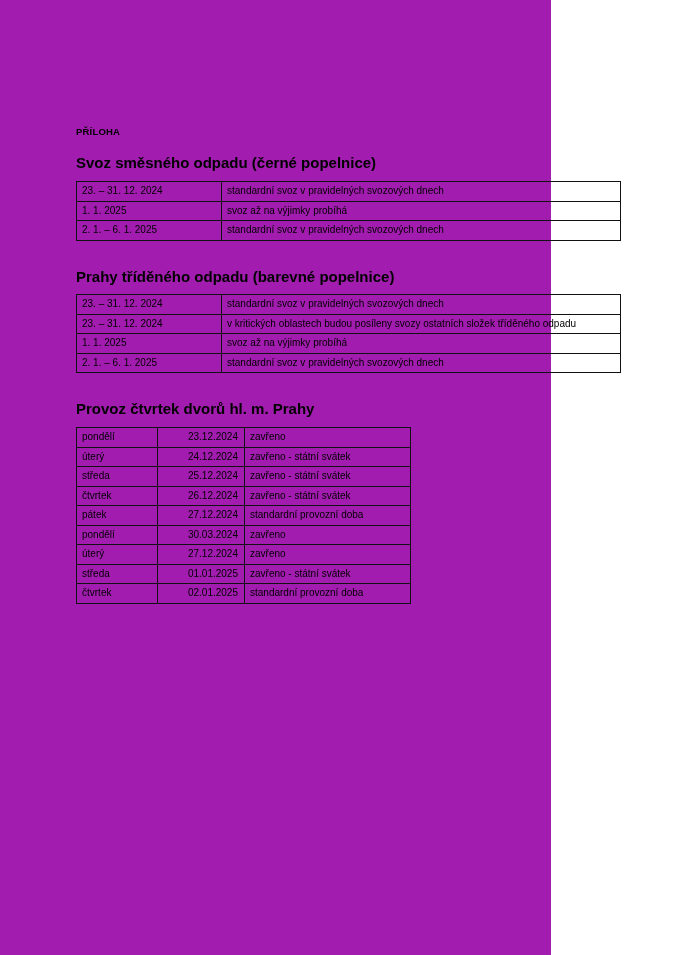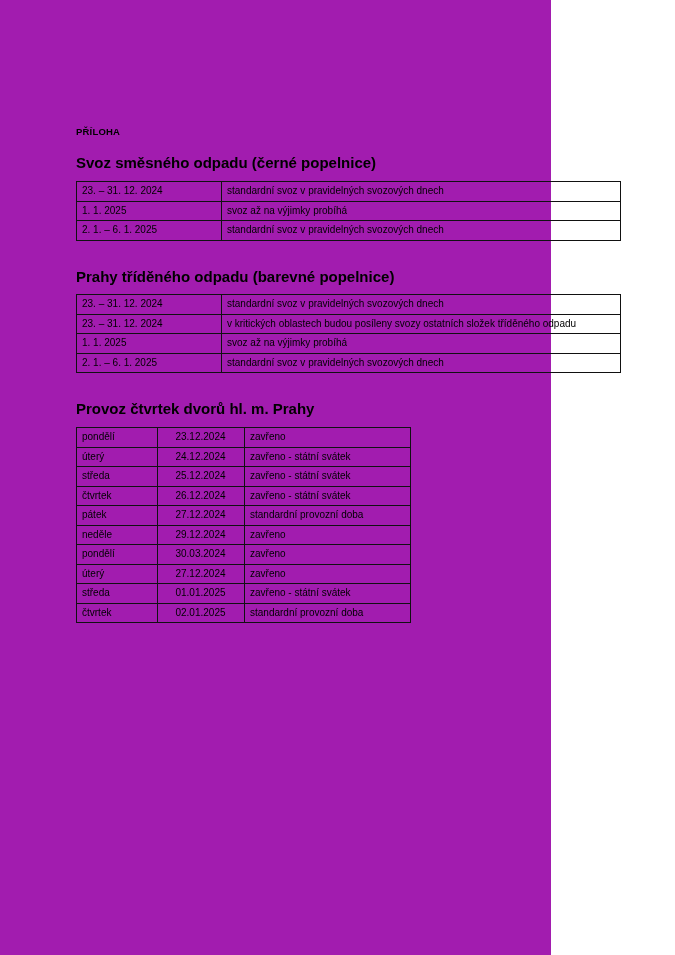--- a/index.html
+++ b/index.html
@@ -85,7 +85,7 @@
   }
   table.t-yards td.c-date {
     width: 75px;
-    text-align: center;
+    text-align: right;
     padding-right: 6px;
   }
   table.t-yards td.c-note {

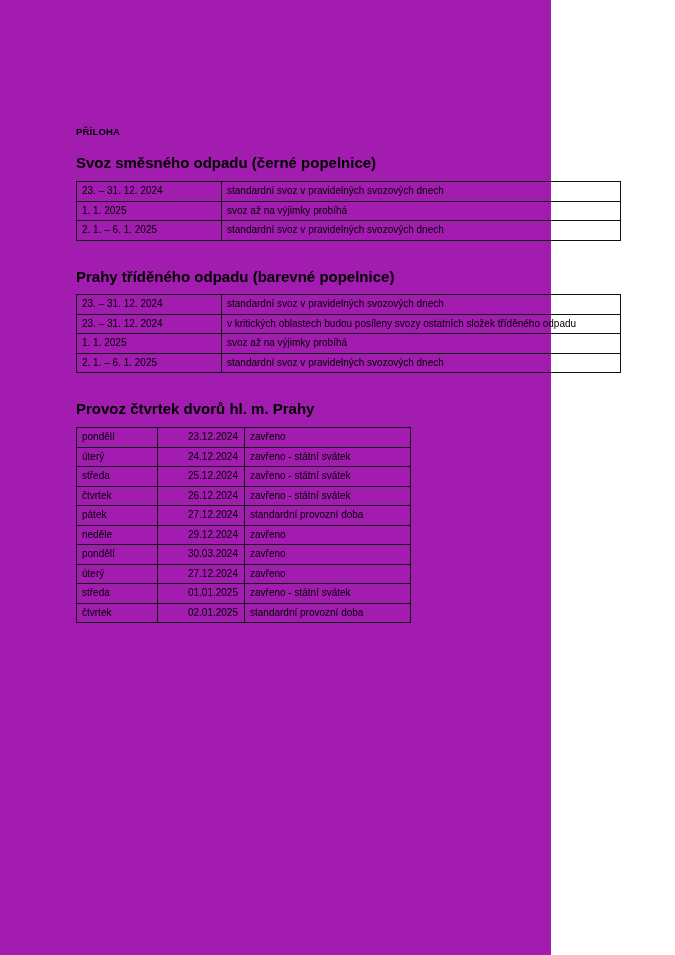--- a/index.html
+++ b/index.html
@@ -179,11 +179,6 @@
             <td class="c-note">standardní provozní doba</td>
           </tr>
           <tr>
-            <td class="c-day">neděle</td>
-            <td class="c-date">29.12.2024</td>
-            <td class="c-note">zavřeno</td>
-          </tr>
-          <tr>
             <td class="c-day">pondělí</td>
             <td class="c-date">30.03.2024</td>
             <td class="c-note">zavřeno</td>

